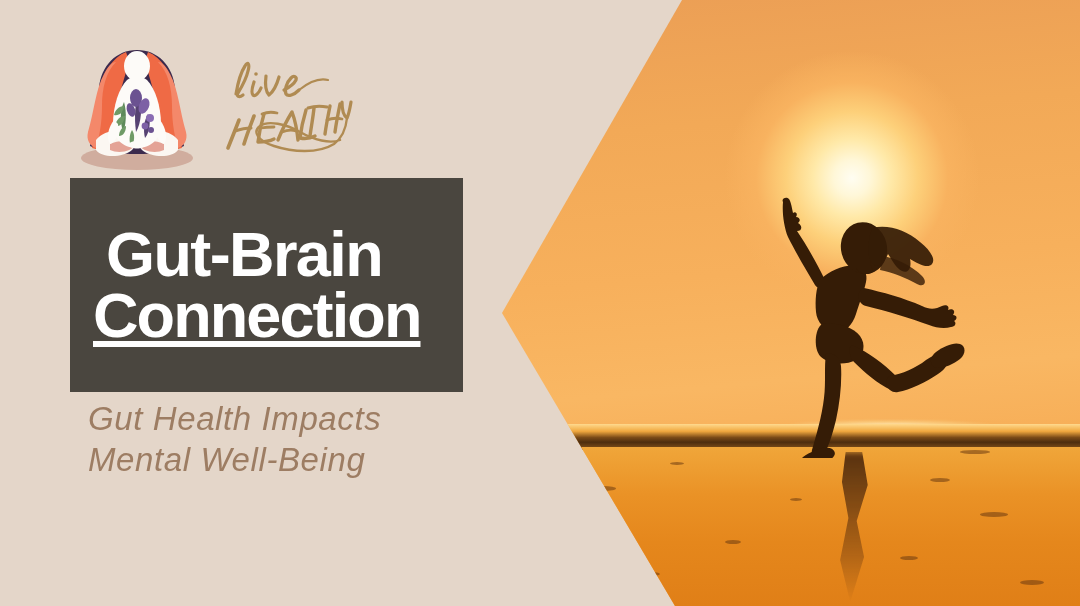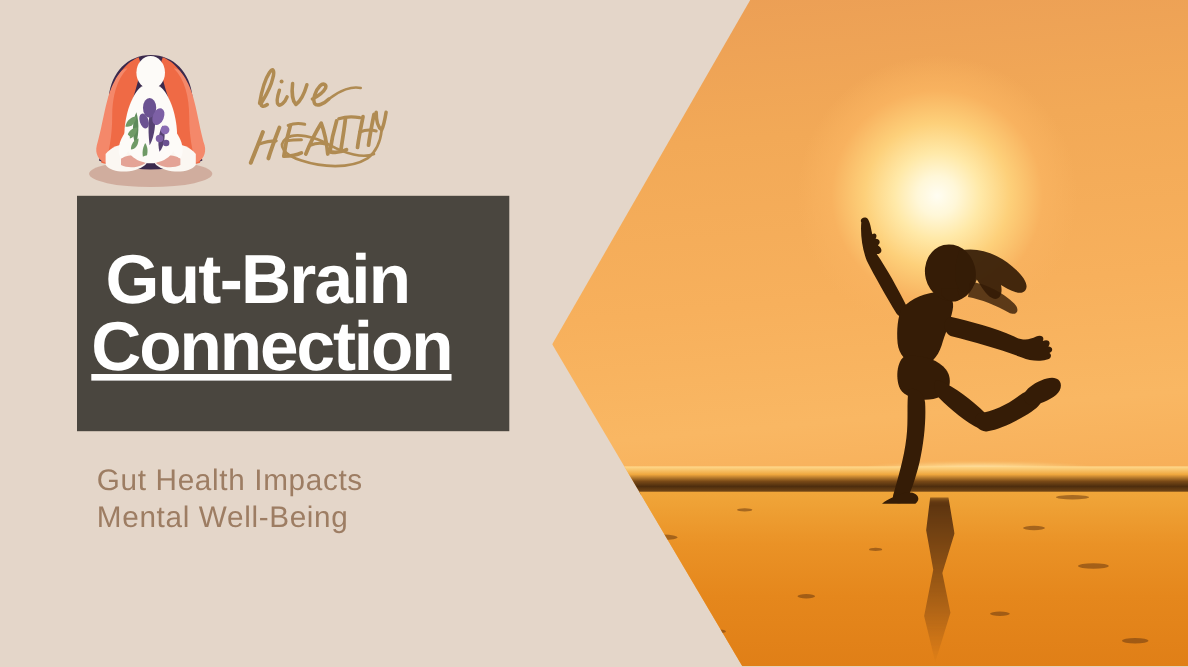--- a/index.html
+++ b/index.html
@@ -65,7 +65,7 @@
     background:#4a463f;
   }
   .title-text{
-    position:absolute;left:70px;top:178px;width:400px;height:214px;
+    position:absolute;left:80px;top:178px;width:400px;height:214px;
     display:flex;flex-direction:column;justify-content:center;
     pointer-events:none;
   }

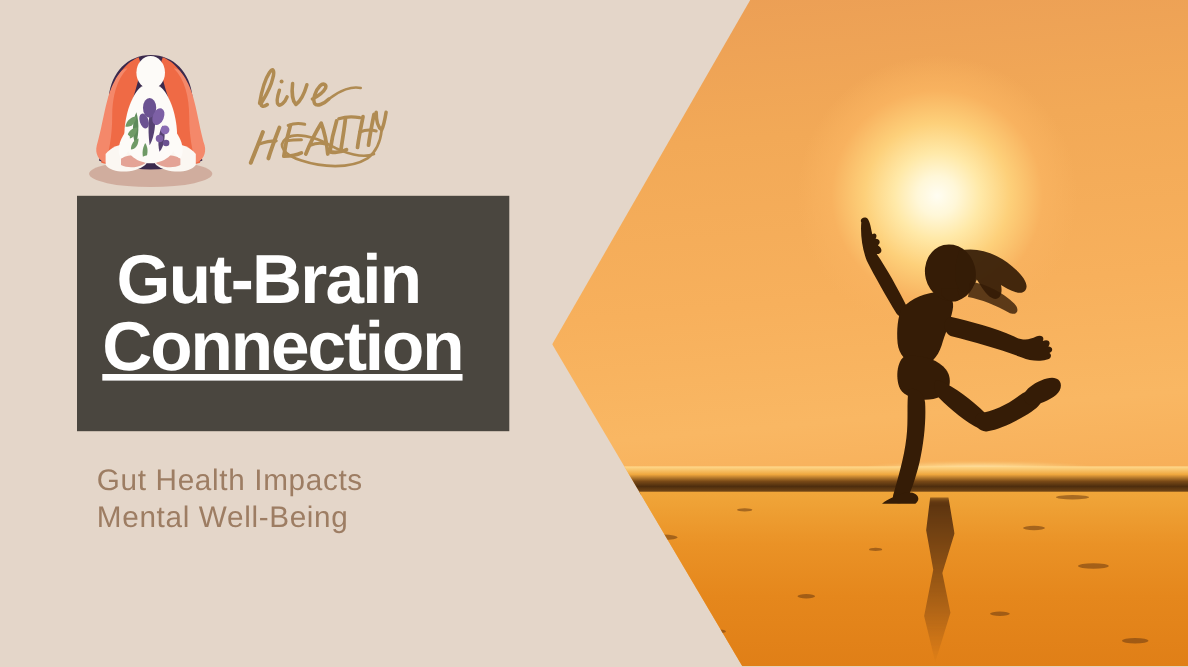--- a/index.html
+++ b/index.html
@@ -82,13 +82,14 @@
   .title-line.l2{margin-left:13px;letter-spacing:-1.9px;text-decoration:underline;}
 
   .subtitle{
-    position:absolute;left:88px;top:420px;width:420px;
+    position:absolute;left:88px;top:398px;width:420px;
     color:#9d7d63;
     font-family:"Liberation Sans", sans-serif;
-    font-size:27px;
+    font-size:33px;
     line-height:1.25;
     letter-spacing:.6px;
     white-space:pre-line;
+    font-style:italic;
   }
 </style>
 </head>

